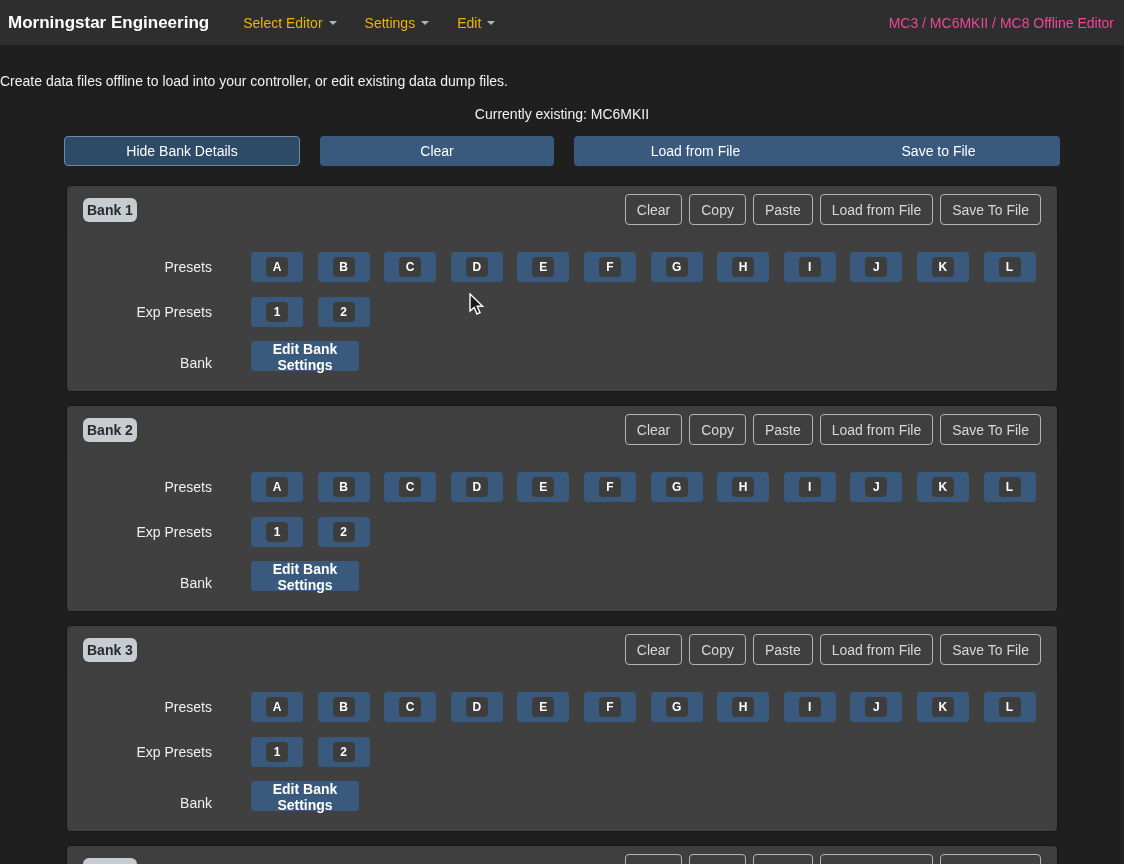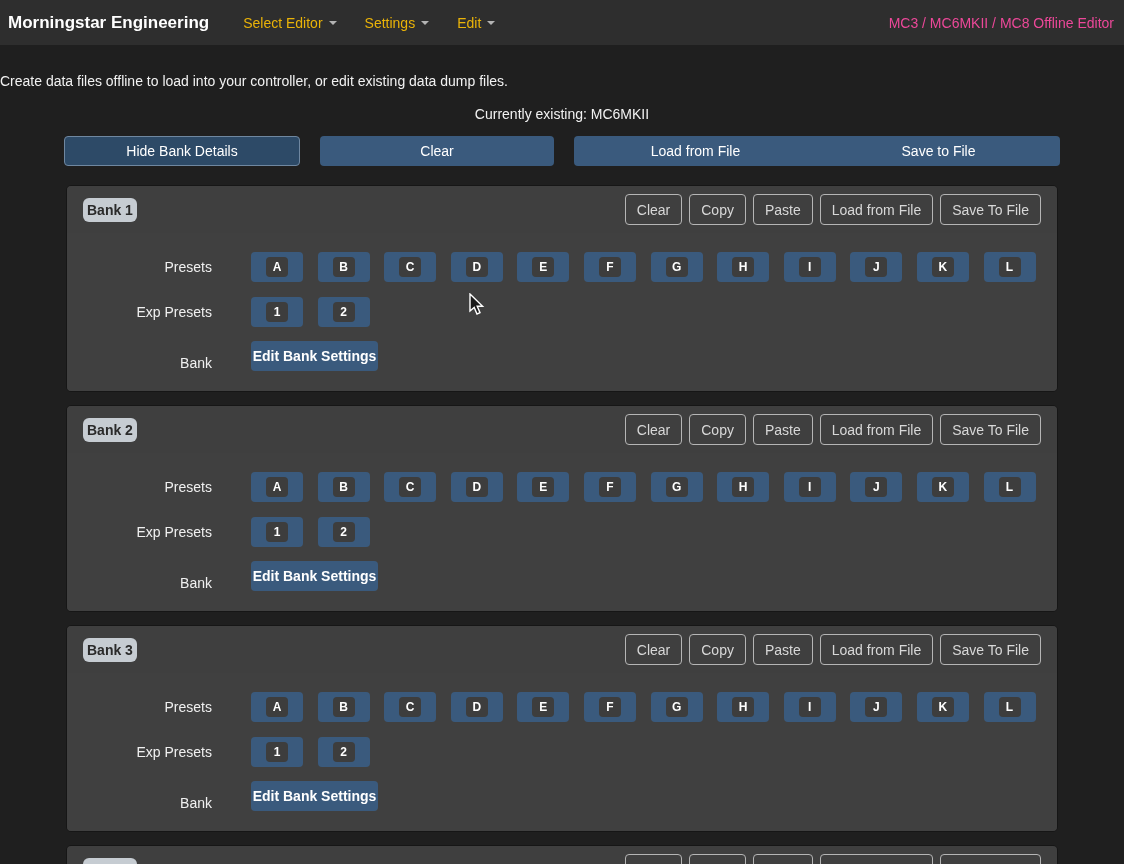--- a/index.html
+++ b/index.html
@@ -176,7 +176,7 @@
     padding: 0 3px;
   }
   .btn-edit-bank {
-    width: 127px;
+    width: 108px;
     font-weight: 600;
   }
   

